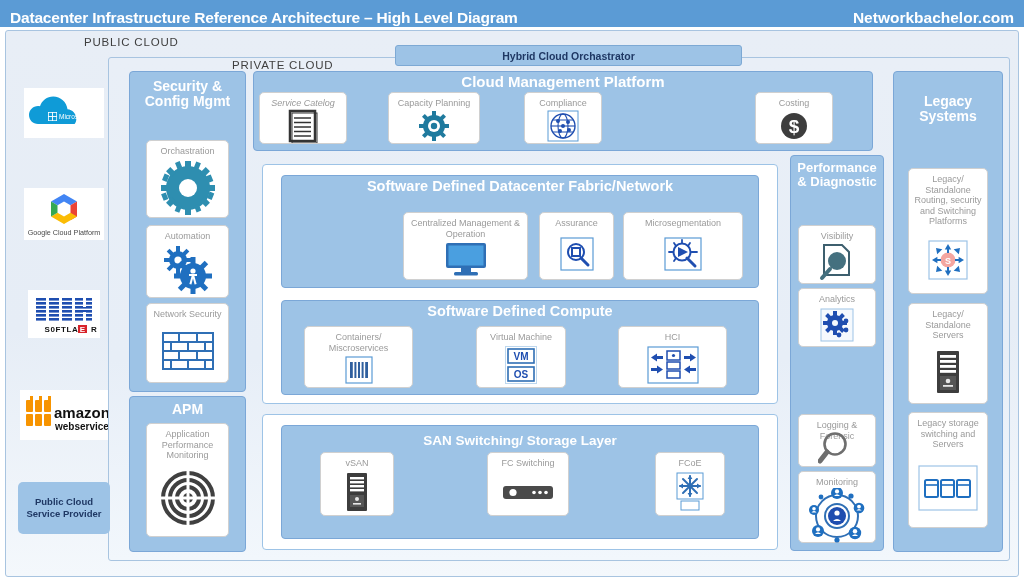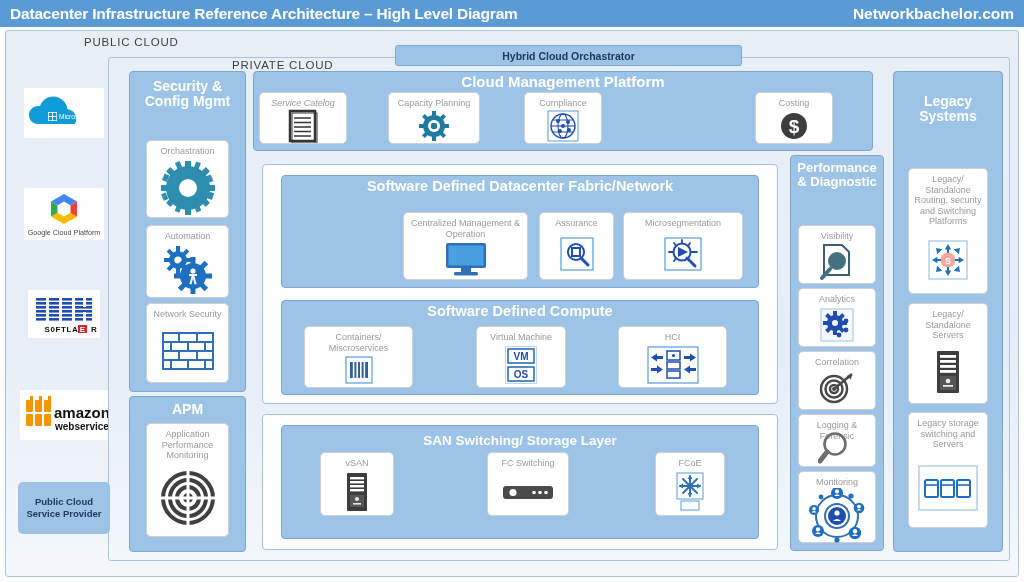--- a/index.html
+++ b/index.html
@@ -9,7 +9,7 @@
 
   
   .titlebar{position:absolute;left:0;top:0;width:1024px;height:27px;
-            background:#5b9bd5;display:flex;align-items:center;
+            background:#5b9bd5;display:flex;align-items:flex-end;
             justify-content:space-between;box-sizing:border-box;padding:0 10px;}
   .titlebar .t-left{color:#ffffff;font-size:15.5px;font-weight:bold;
             letter-spacing:-0.2px;white-space:nowrap;}

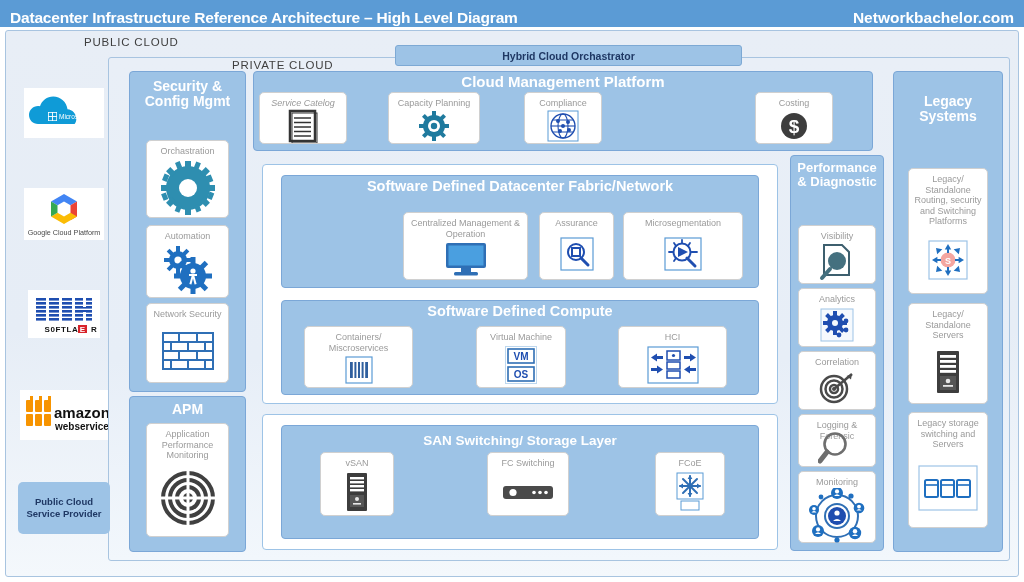--- a/index.html
+++ b/index.html
@@ -538,21 +538,6 @@
             <circle cx="26" cy="22" r="2.4"></circle>
             <circle cx="19" cy="27" r="2.4"></circle>
         </g>
-      </svg>
-    </div>
-  </div>
-  <div class="tile" style="left:798px;top:351px;width:78px;height:59px;">
-    <div class="tile-label">Correlation</div>
-    <div class="tile-icon">
-      <svg width="38" height="34" viewBox="0 0 38 34">
-        <g fill="none" stroke="#4a4a4a">
-          <circle cx="16" cy="18" r="13" stroke-width="2.5"></circle>
-          <circle cx="16" cy="18" r="8.5" stroke-width="2.5"></circle>
-          <circle cx="16" cy="18" r="4" stroke-width="2.5"></circle>
-        </g>
-        <circle cx="16" cy="18" r="2" fill="#4a4a4a"></circle>
-        <line x1="16" y1="18" x2="34" y2="3" stroke="#4a4a4a" stroke-width="2.5"></line>
-        <path d="M34 3 l-1 5.5 l-4.5 -3.5 Z" fill="#4a4a4a"></path>
       </svg>
     </div>
   </div>

